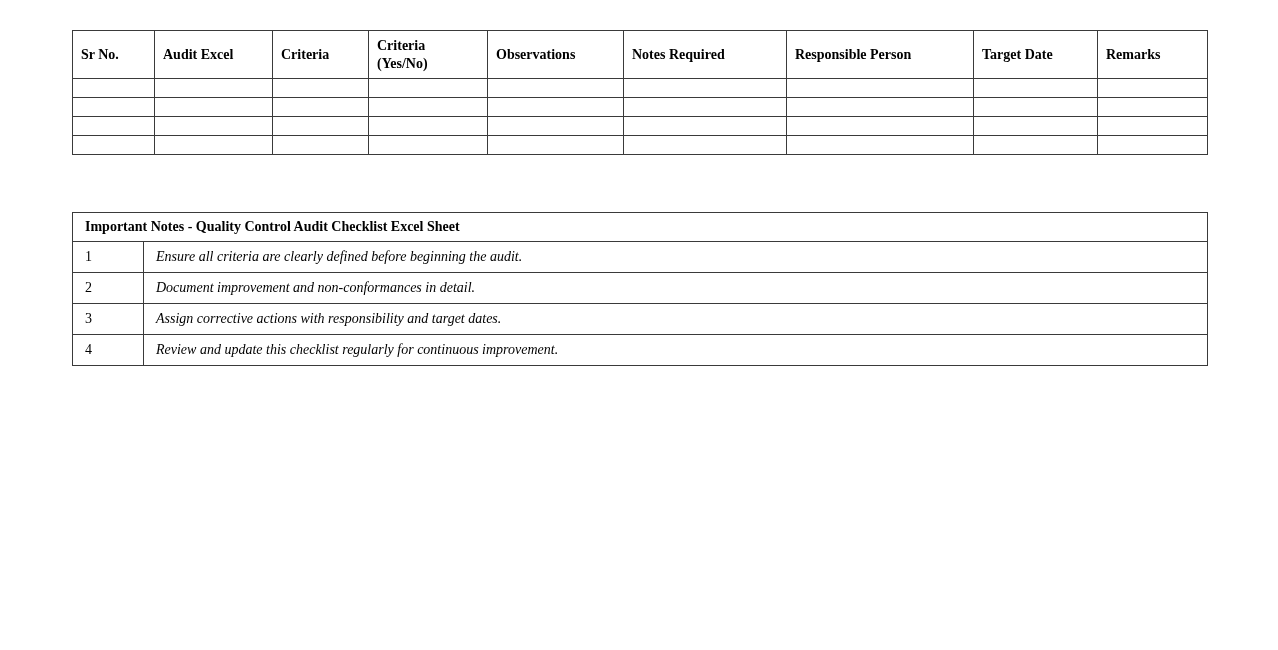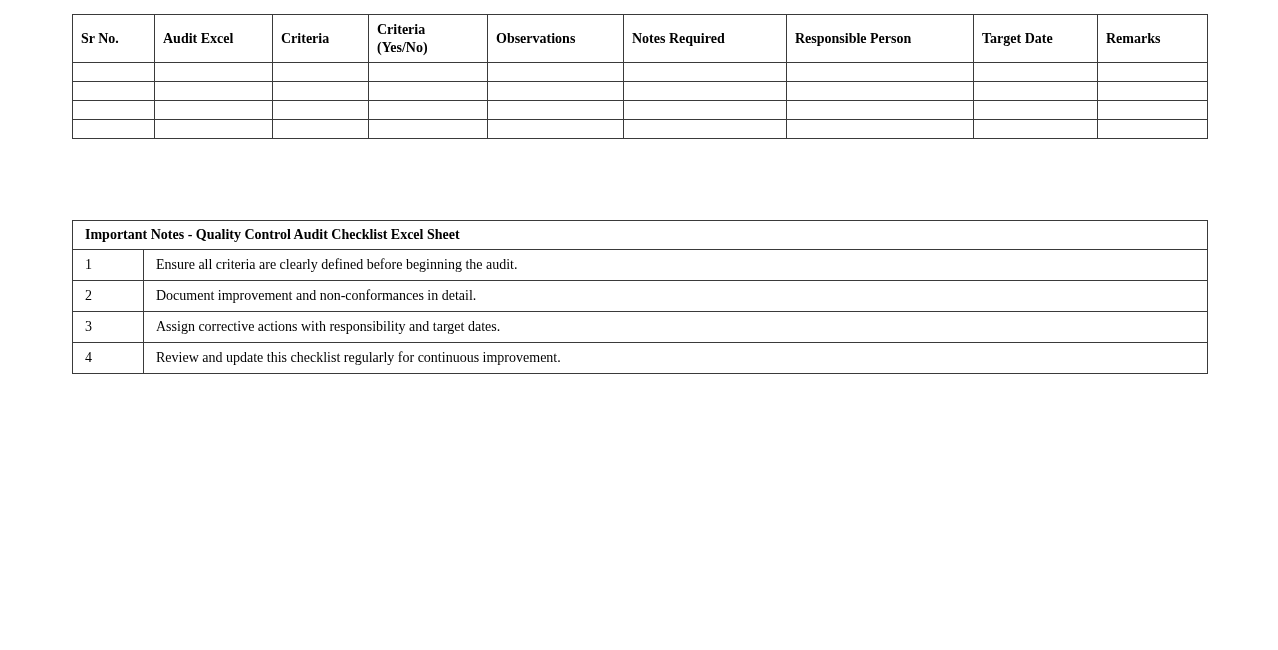--- a/index.html
+++ b/index.html
@@ -26,7 +26,7 @@
     box-sizing: border-box;
   }
   
-  .audit-table { top: 14px; width: 1135px; }
+  .audit-table { top: 30px; width: 1135px; }
   .audit-table th {
     font-weight: bold;
     text-align: left;

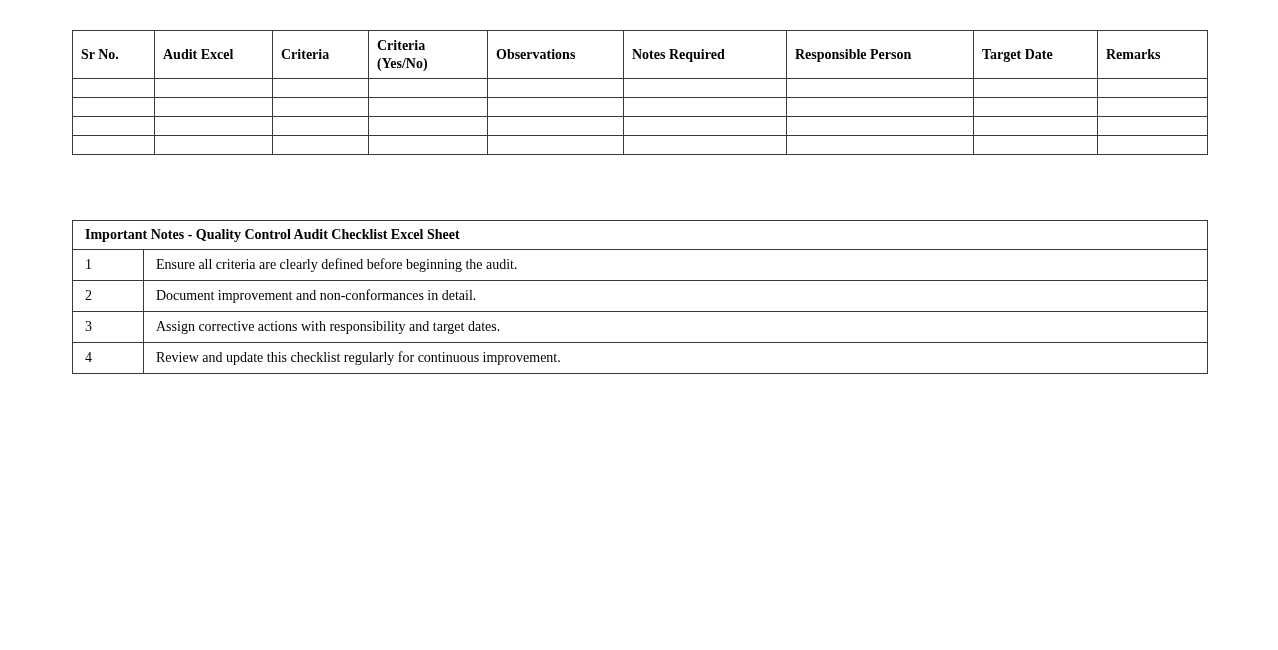--- a/index.html
+++ b/index.html
@@ -37,7 +37,7 @@
   }
   .audit-table td.empty-cell { height: 19px; padding: 0 6px; }
   
-  .notes-table { top: 220px; width: 1135px; }
+  .notes-table { top: 212px; width: 1135px; }
   .notes-table .title-cell {
     font-weight: bold;
     text-align: left;

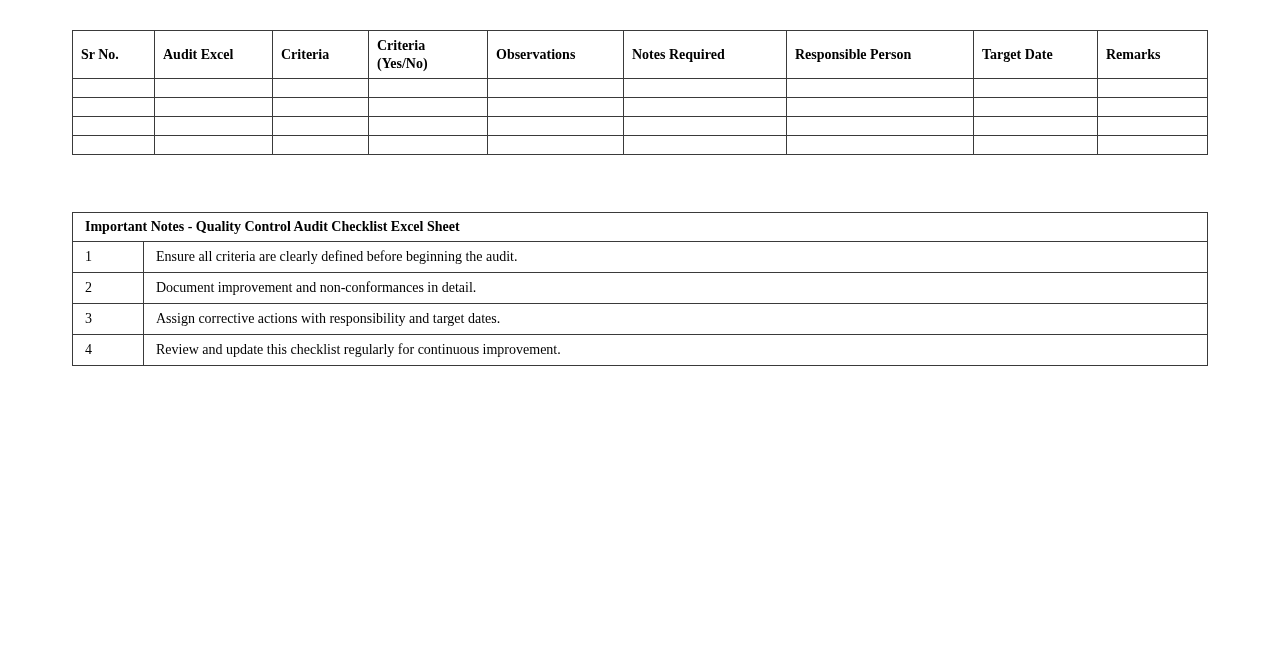--- a/index.html
+++ b/index.html
@@ -47,7 +47,7 @@
   }
   .notes-table td { height: 31px; vertical-align: middle; }
   .notes-table .note-no { padding: 4px 12px; }
-  .notes-table .note-text { padding: 4px 12px; }
+  .notes-table .note-text { padding: 4px 12px; font-style: italic; }
 </style>
 </head>
 <body>

